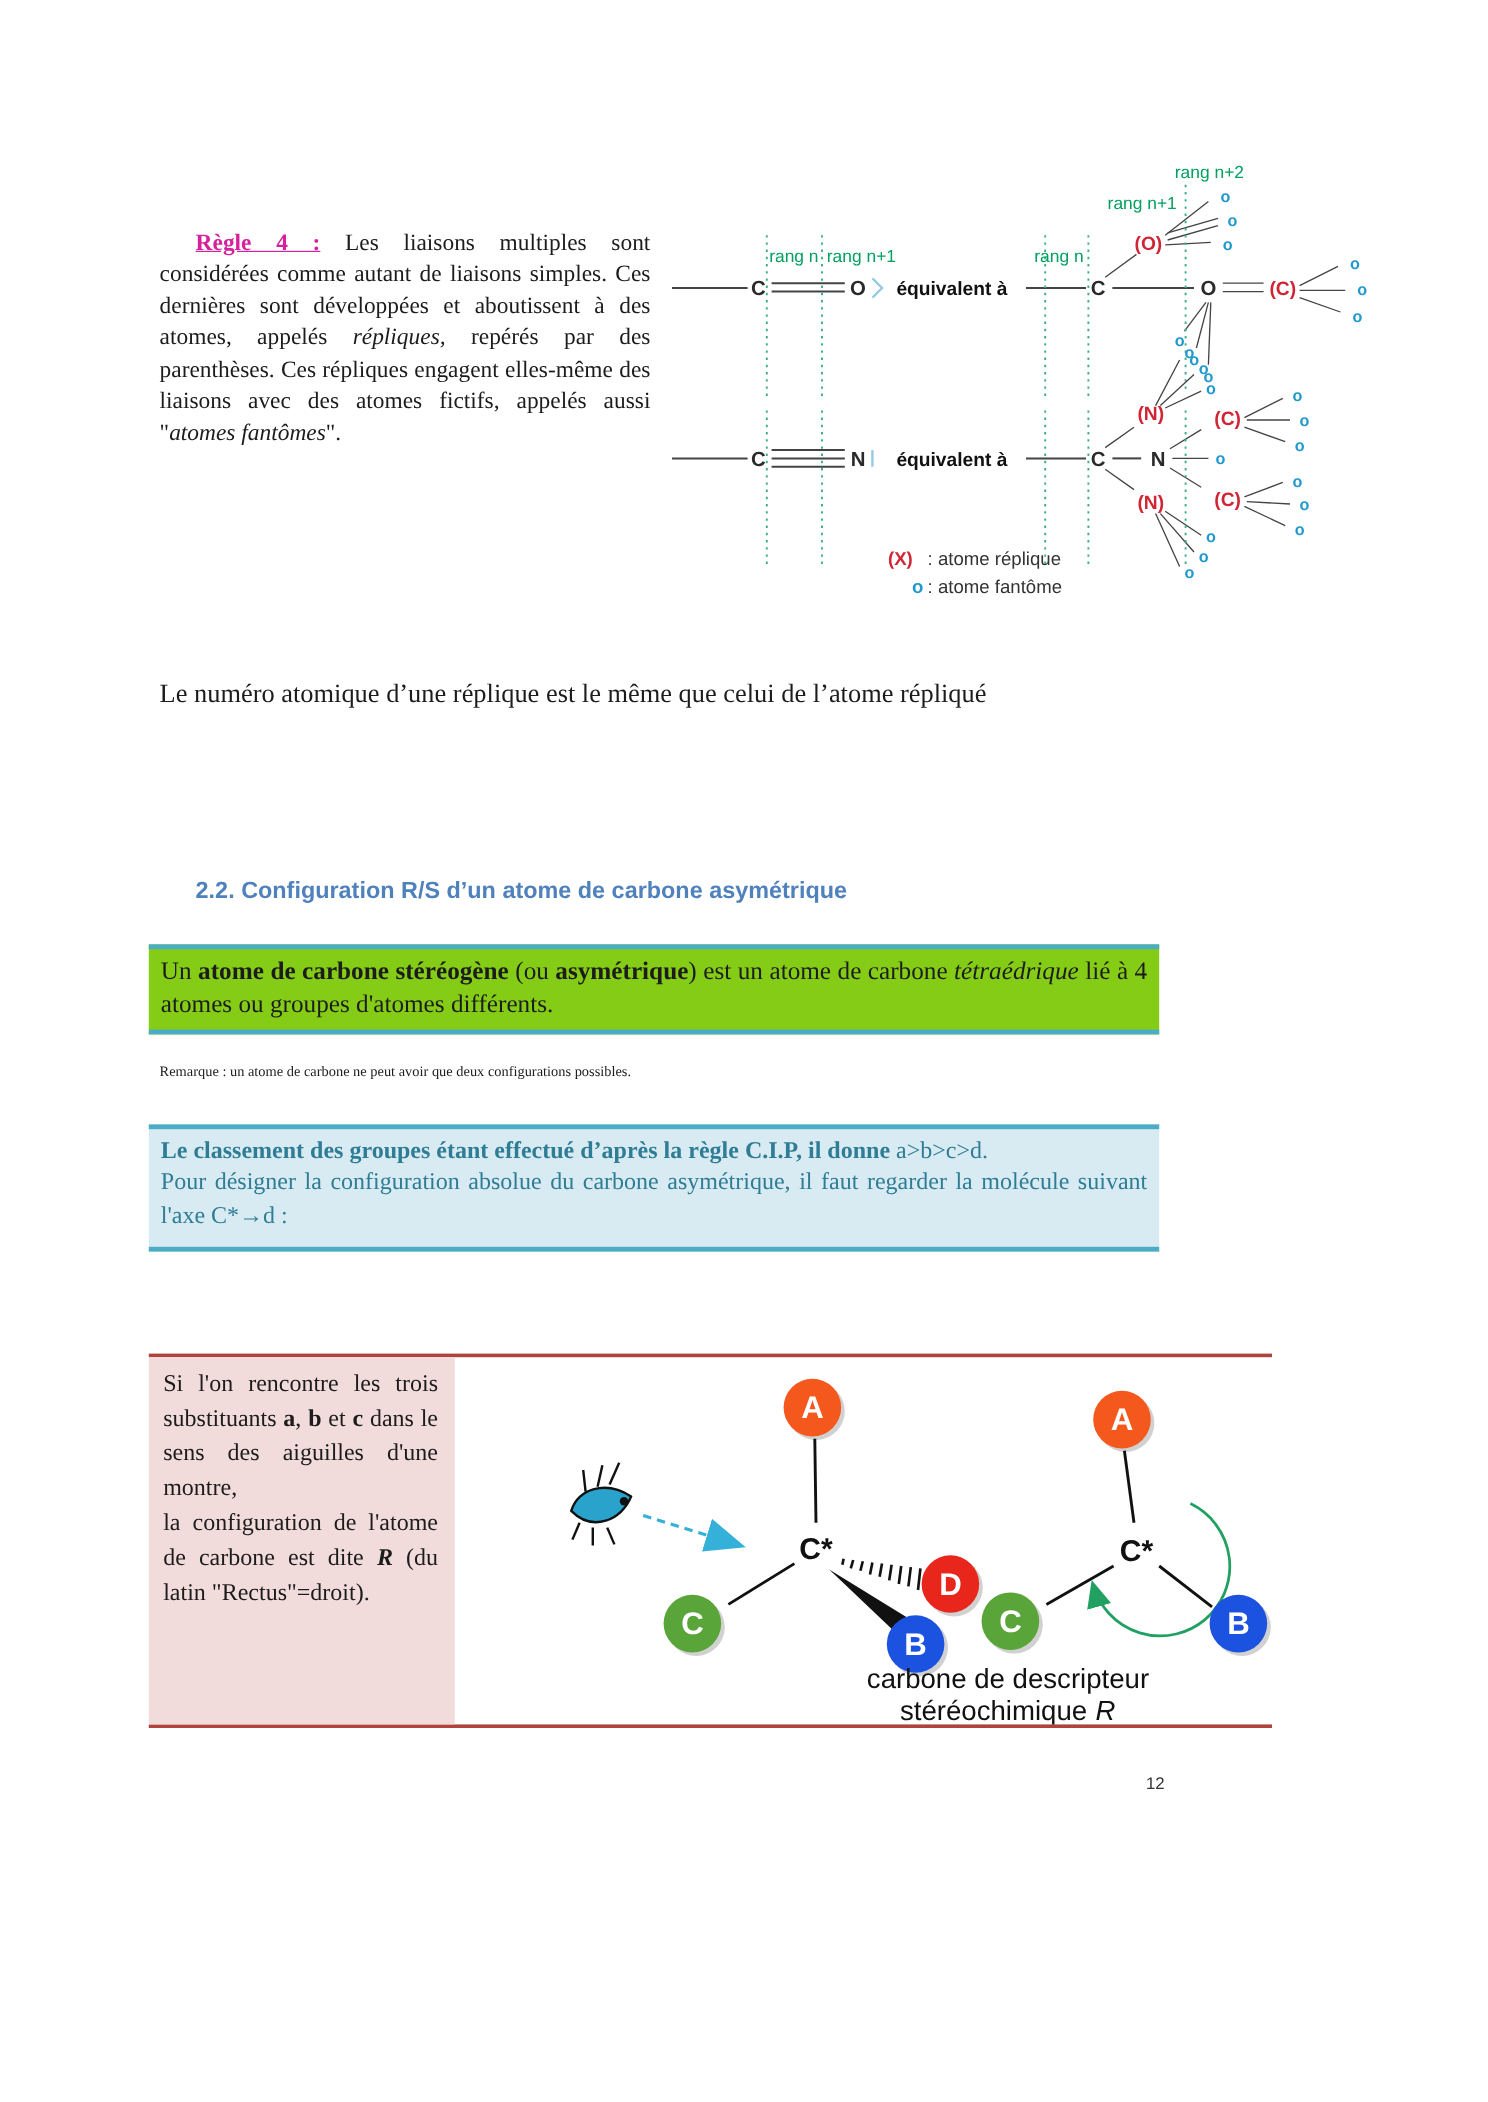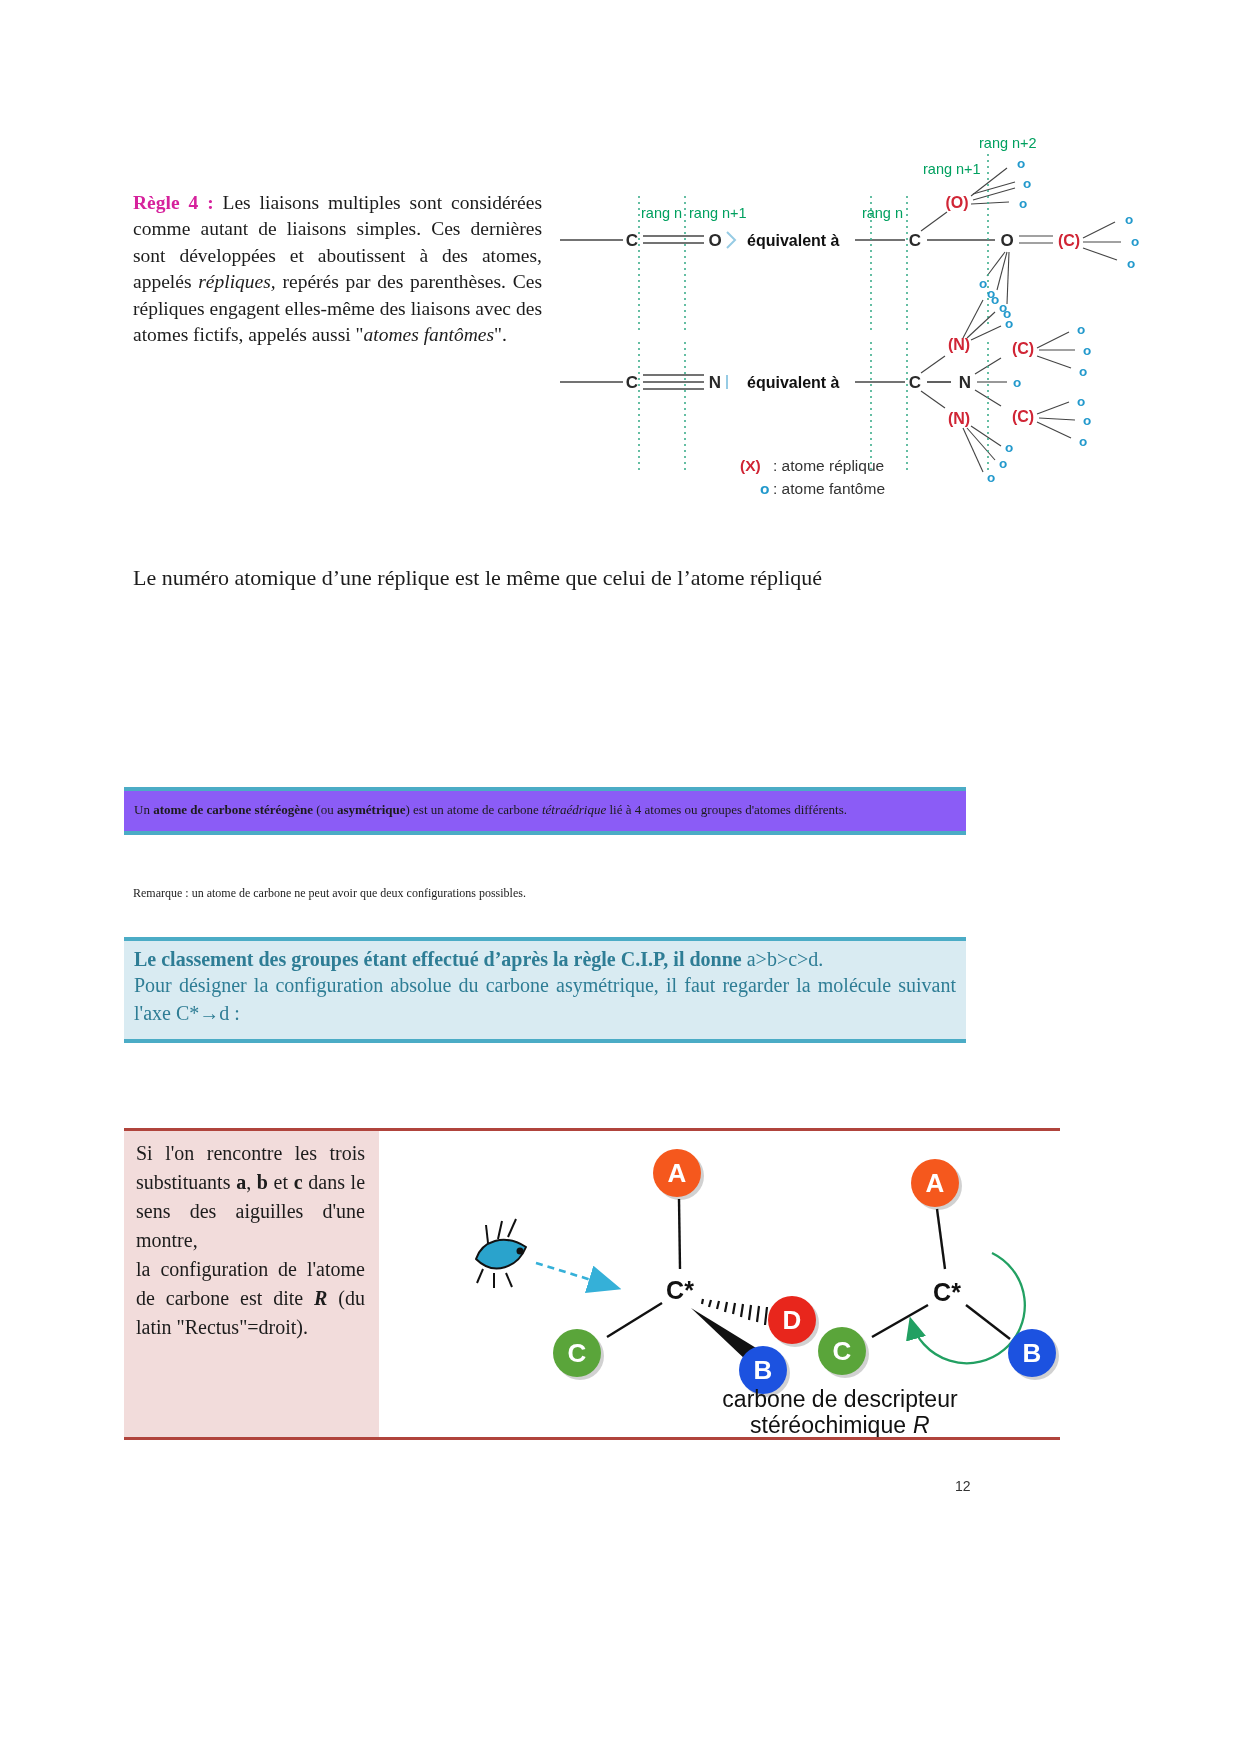--- a/index.html
+++ b/index.html
@@ -7,7 +7,7 @@
         font-family:"Liberation Serif","DejaVu Serif",serif;color:#1c1c1c;}
   .abs{position:absolute;}
   .rule4{left:133px;top:170px;width:409px;font-size:19.5px;line-height:26.5px;text-align:justify;}
-  .rule4 .lbl{color:#d6219c;font-weight:bold;}
+  .rule4 .lbl{color:#d6219c;font-weight:bold;text-decoration:underline;margin-left:30px;}
   .ital{font-style:italic;}
   .bold{font-weight:bold;}
   .bital{font-weight:bold;font-style:italic;}

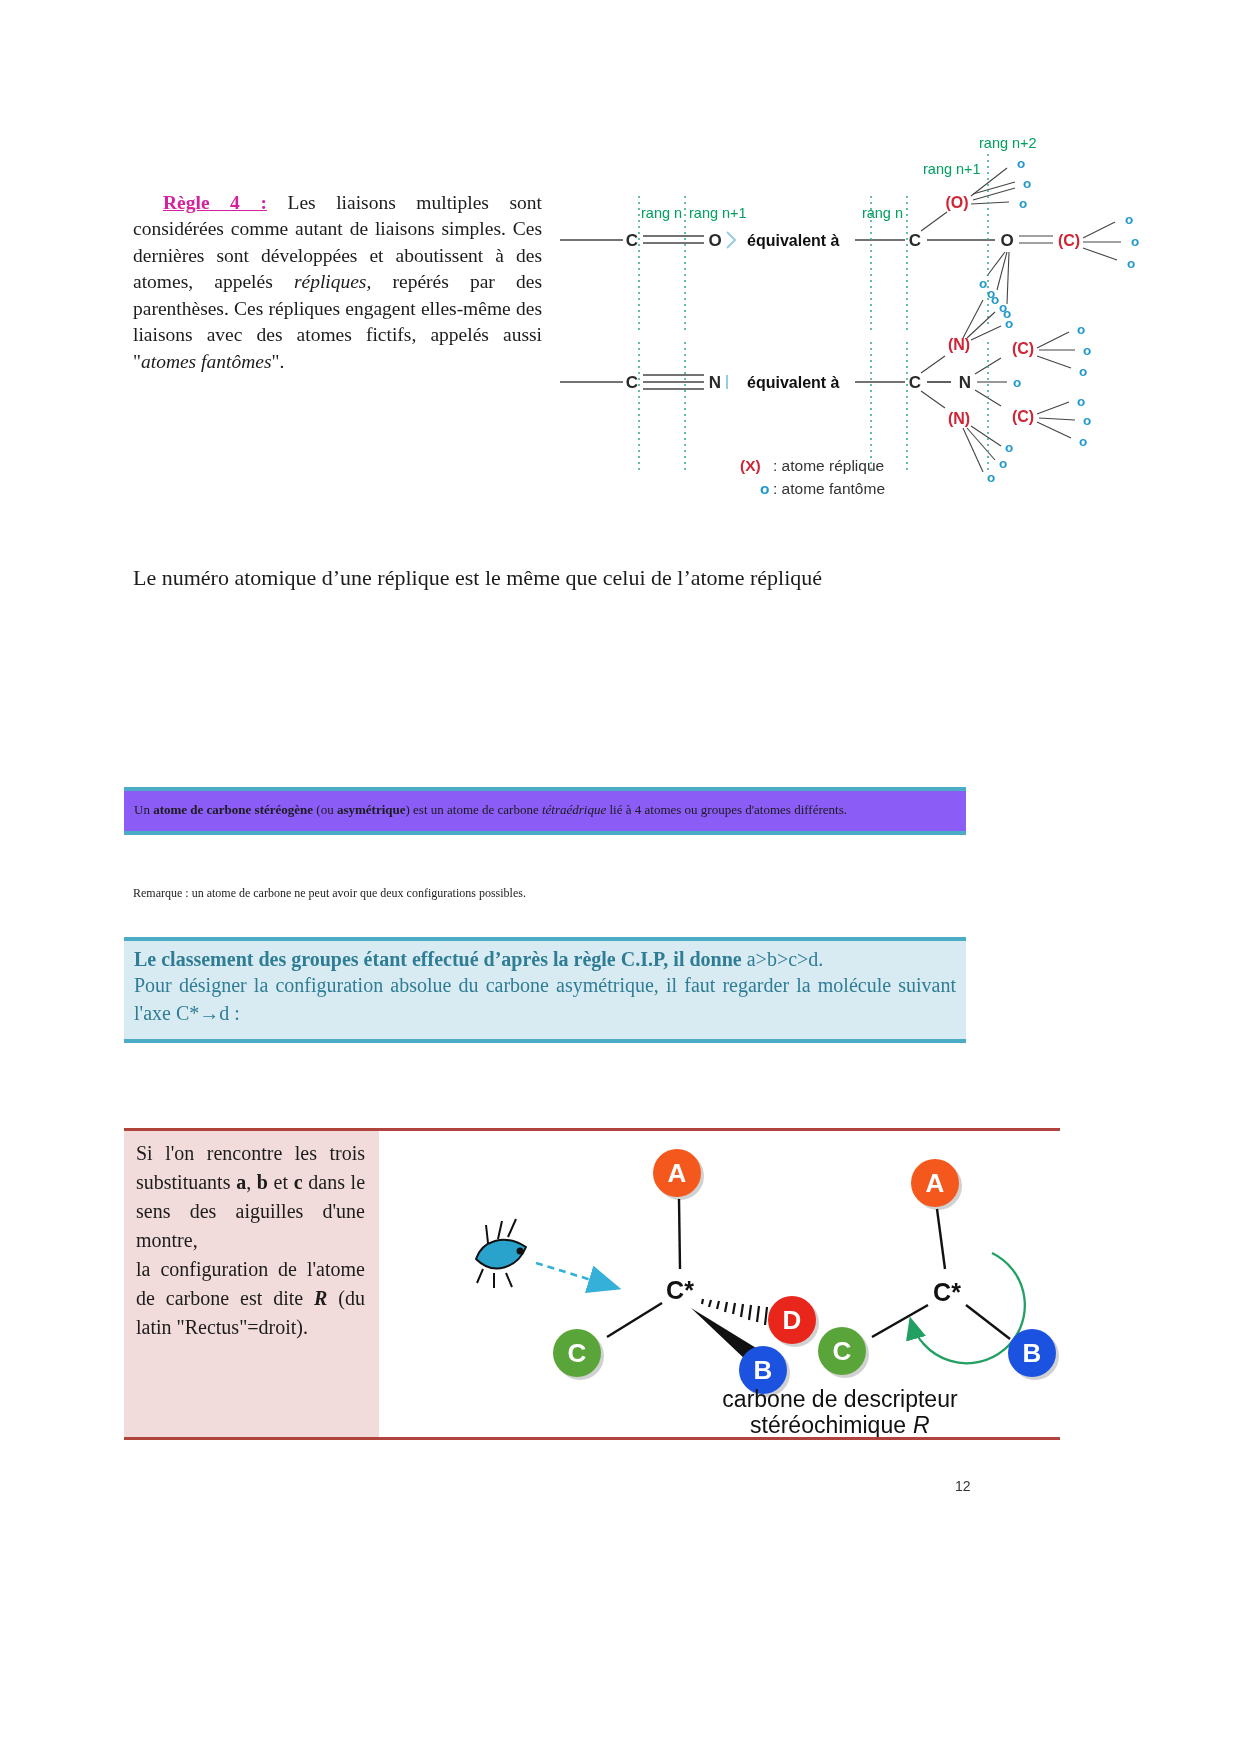--- a/index.html
+++ b/index.html
@@ -176,6 +176,7 @@
     <div>Le numéro atomique d’une réplique est le même que celui de l’atome répliqué</div>
   </div>
 
+  <div class="abs heading">2.2. Configuration R/S d’un atome de carbone asymétrique</div>
 
   <div class="abs box1"><span>Un </span><span class="bold">atome de carbone stéréogène</span><span> (ou </span><span class="bold">asymétrique</span><span>) est un atome de carbone </span><span class="ital">tétraédrique</span><span> lié à 4 atomes ou groupes d'atomes différents.</span></div>
 

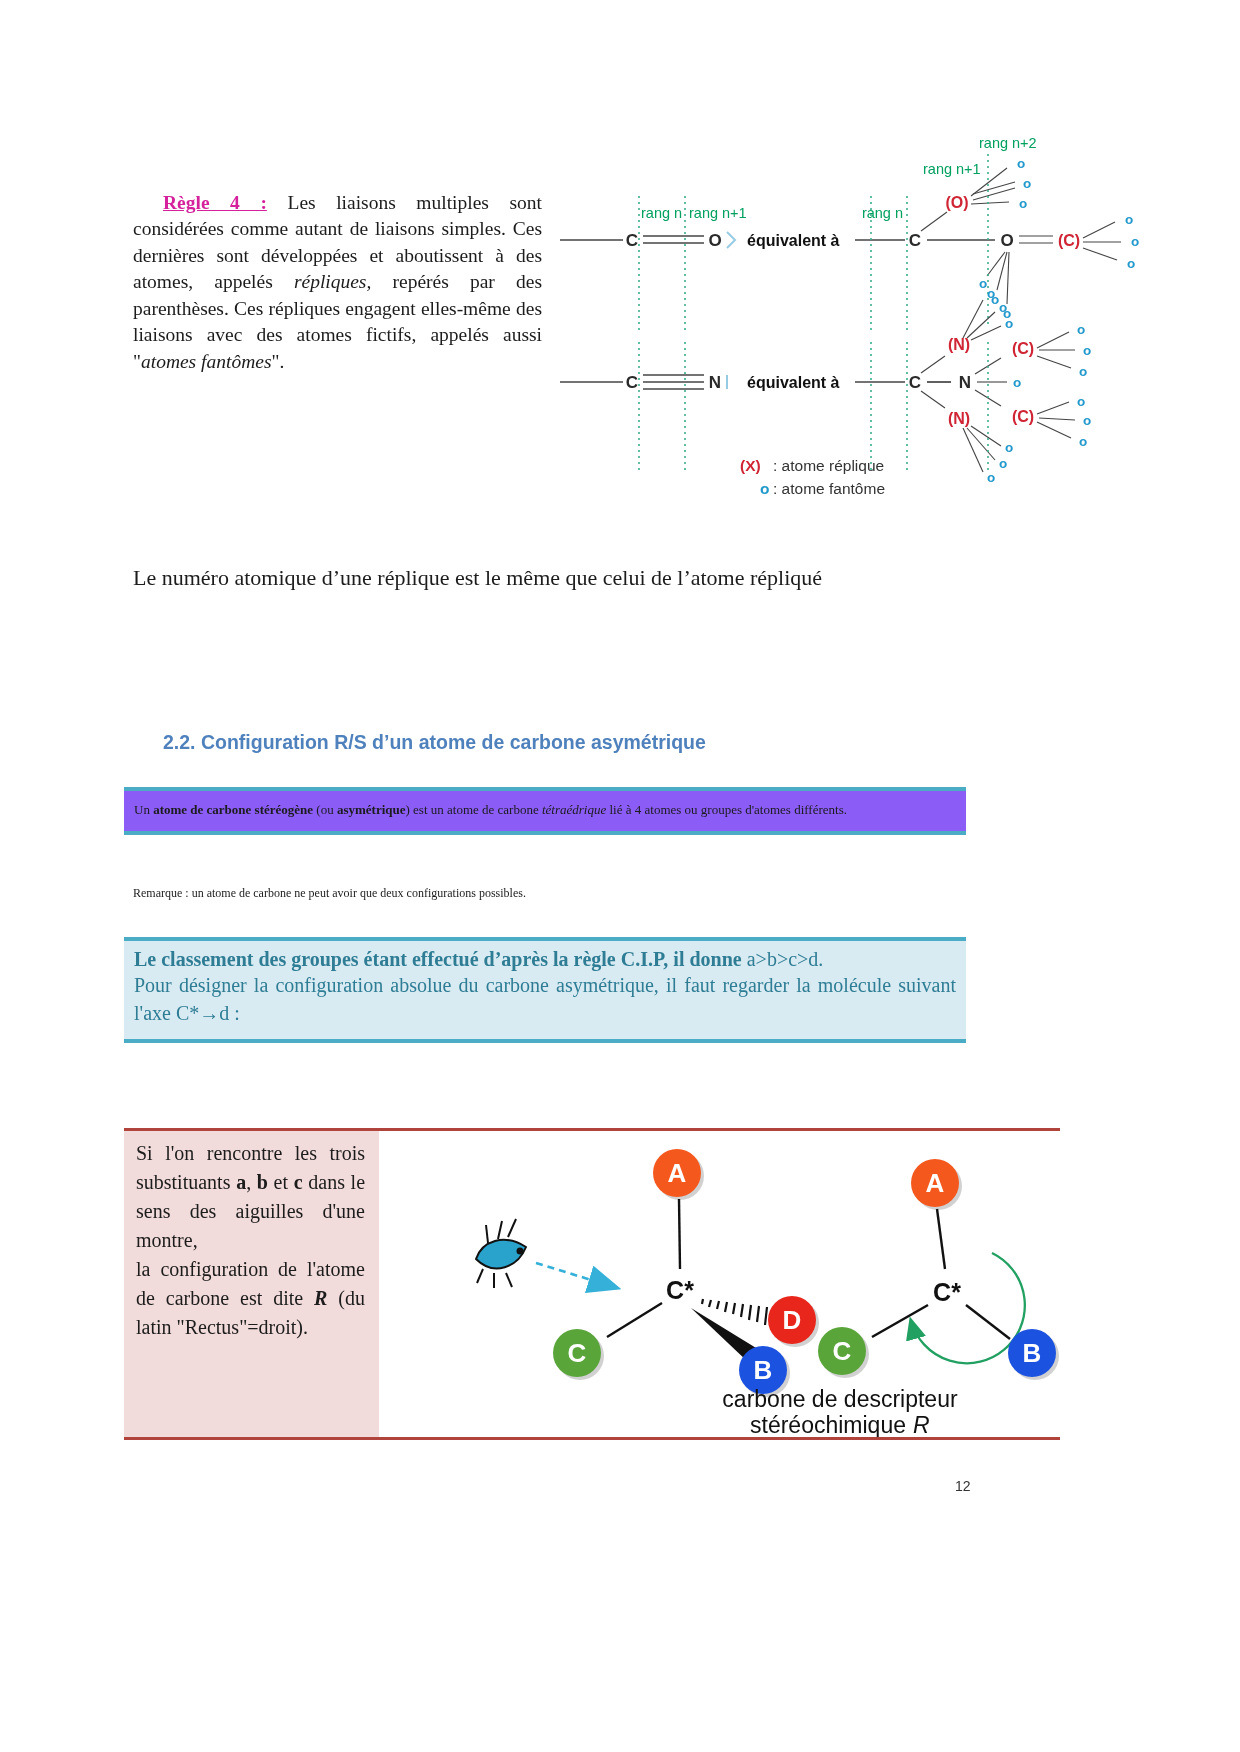--- a/index.html
+++ b/index.html
@@ -14,8 +14,8 @@
   .numero{left:133px;top:563px;width:900px;font-size:22px;line-height:30px;}
   .heading{left:163px;top:731px;font-family:"Liberation Sans","DejaVu Sans",sans-serif;
            font-size:19.5px;font-weight:bold;color:#4f81bd;}
-  .box1{left:124px;top:787px;width:822px;background:#8b5cf6;border-top:4px solid #4bacc6;
-        border-bottom:4px solid #4bacc6;padding:5px 10px 8px 10px;font-size:13px;
+  .box1{left:124px;top:787px;width:822px;background:#84cc16;border-top:4px solid #4bacc6;
+        border-bottom:4px solid #4bacc6;padding:5px 10px 8px 10px;font-size:21px;
         line-height:27px;text-align:justify;}
   .remark{left:133px;top:886px;font-size:12px;}
   .box2{left:124px;top:937px;width:822px;background:#d9ebf2;border-top:4px solid #4bacc6;

